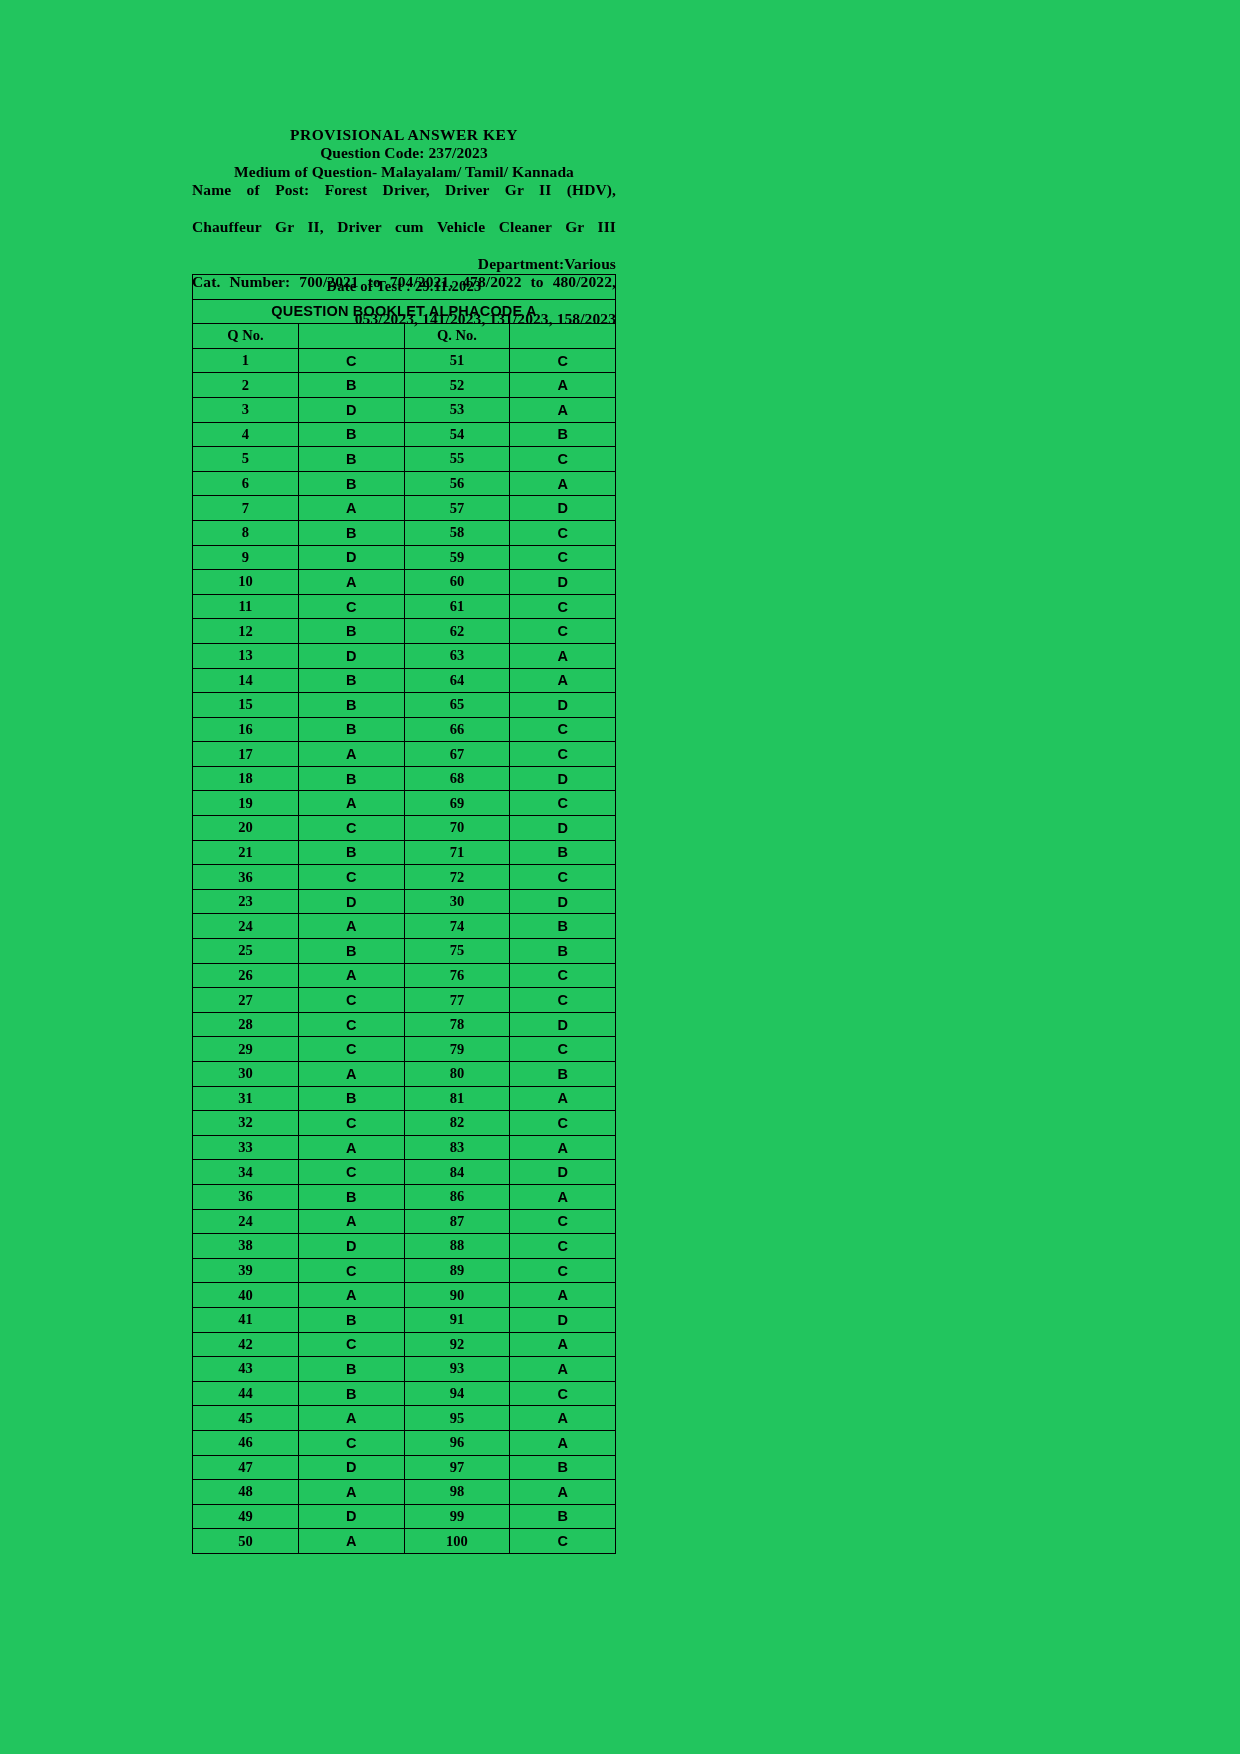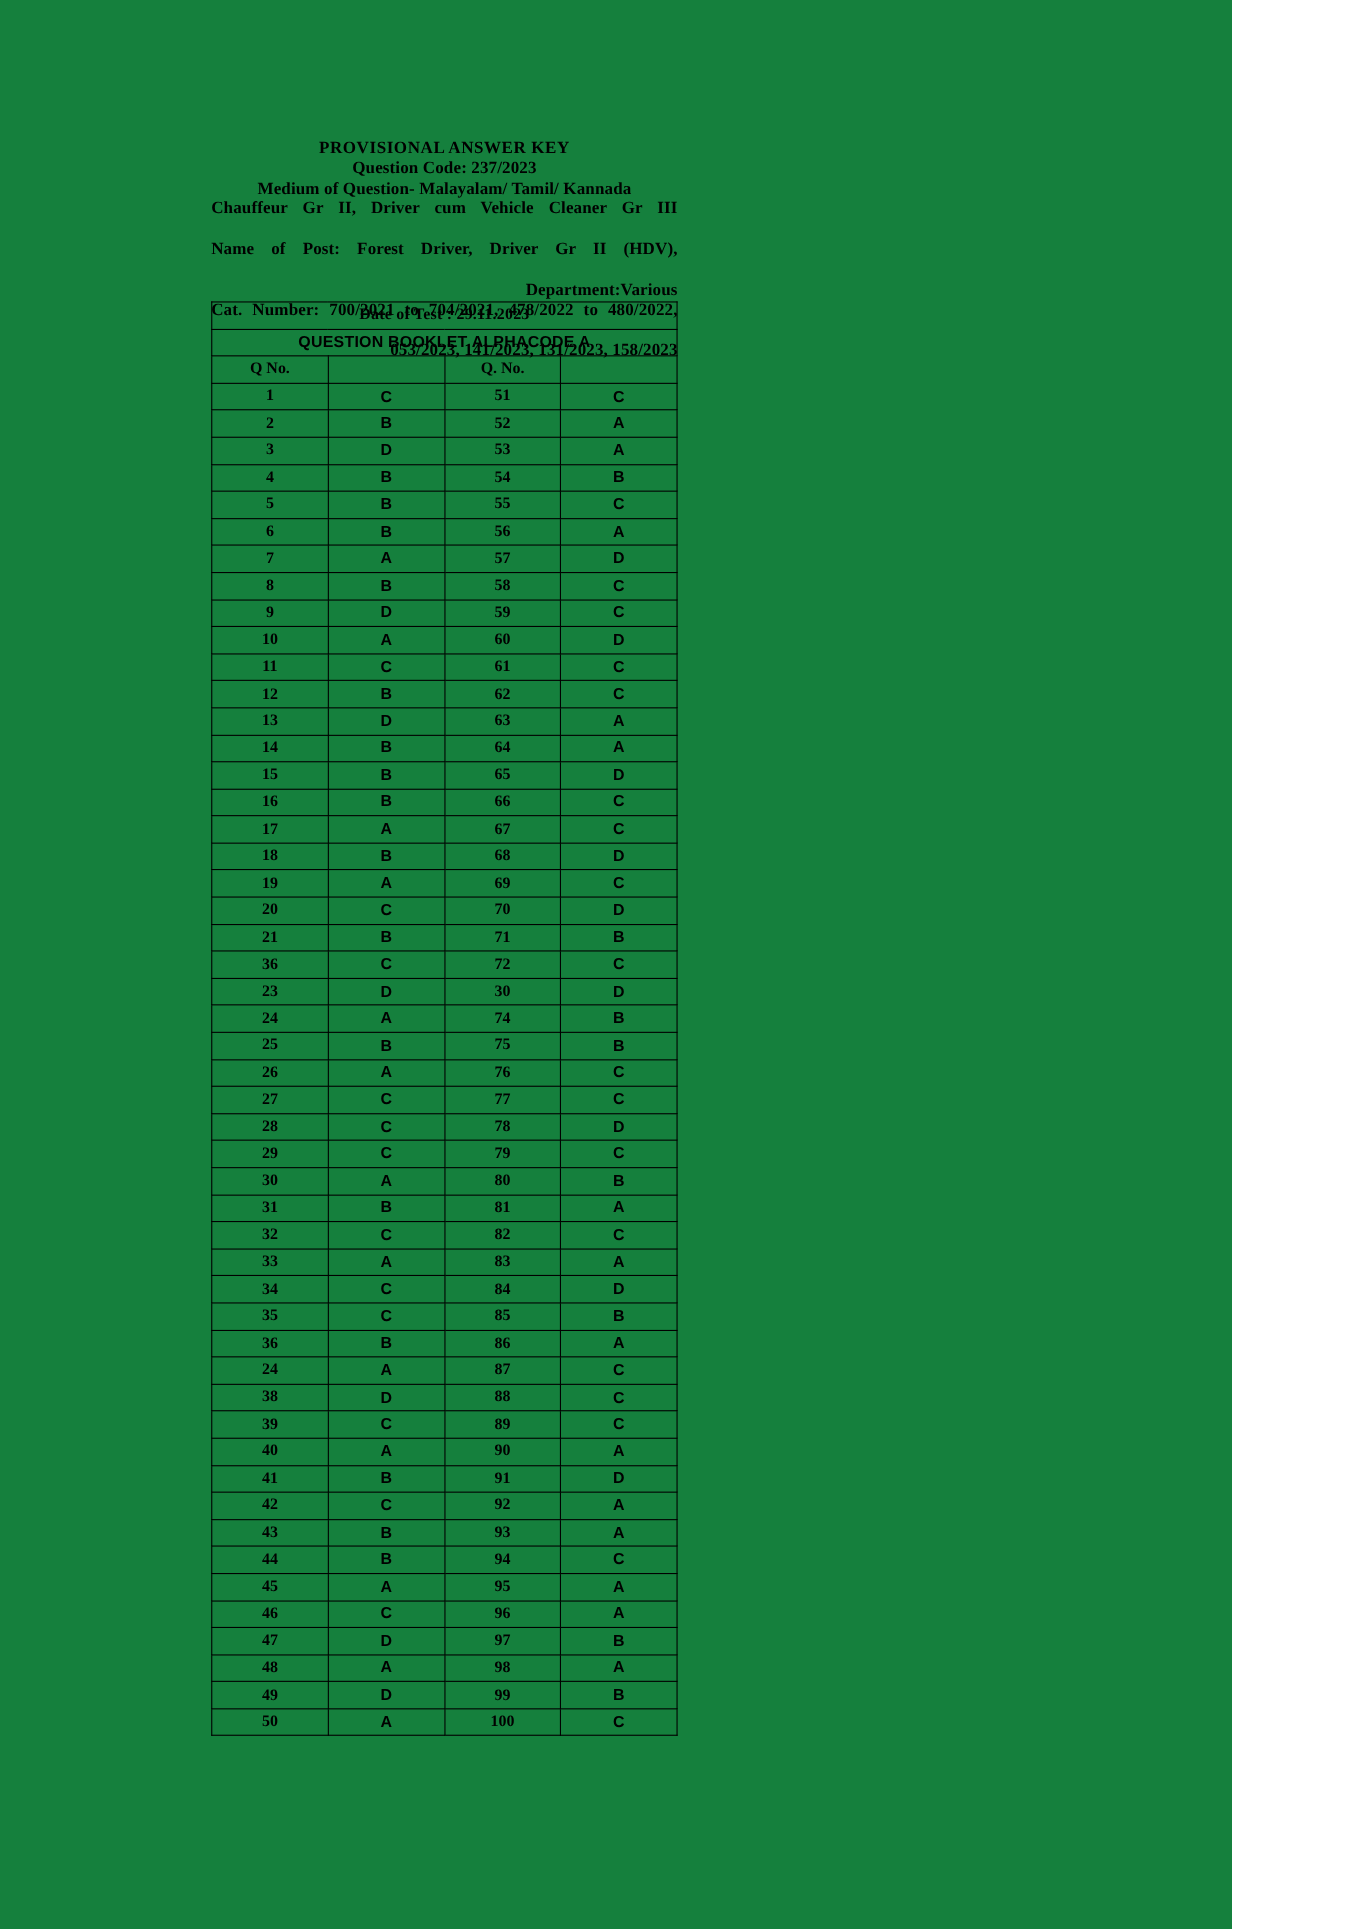--- a/index.html
+++ b/index.html
@@ -19,9 +19,9 @@
     position: absolute;
     left: 0;
     top: 0;
-    width: 1120px;
+    width: 1240px;
     height: 1754px;
-    background: #15803d;
+    background: #22c55e;
   }
   .header-block {
     position: absolute;

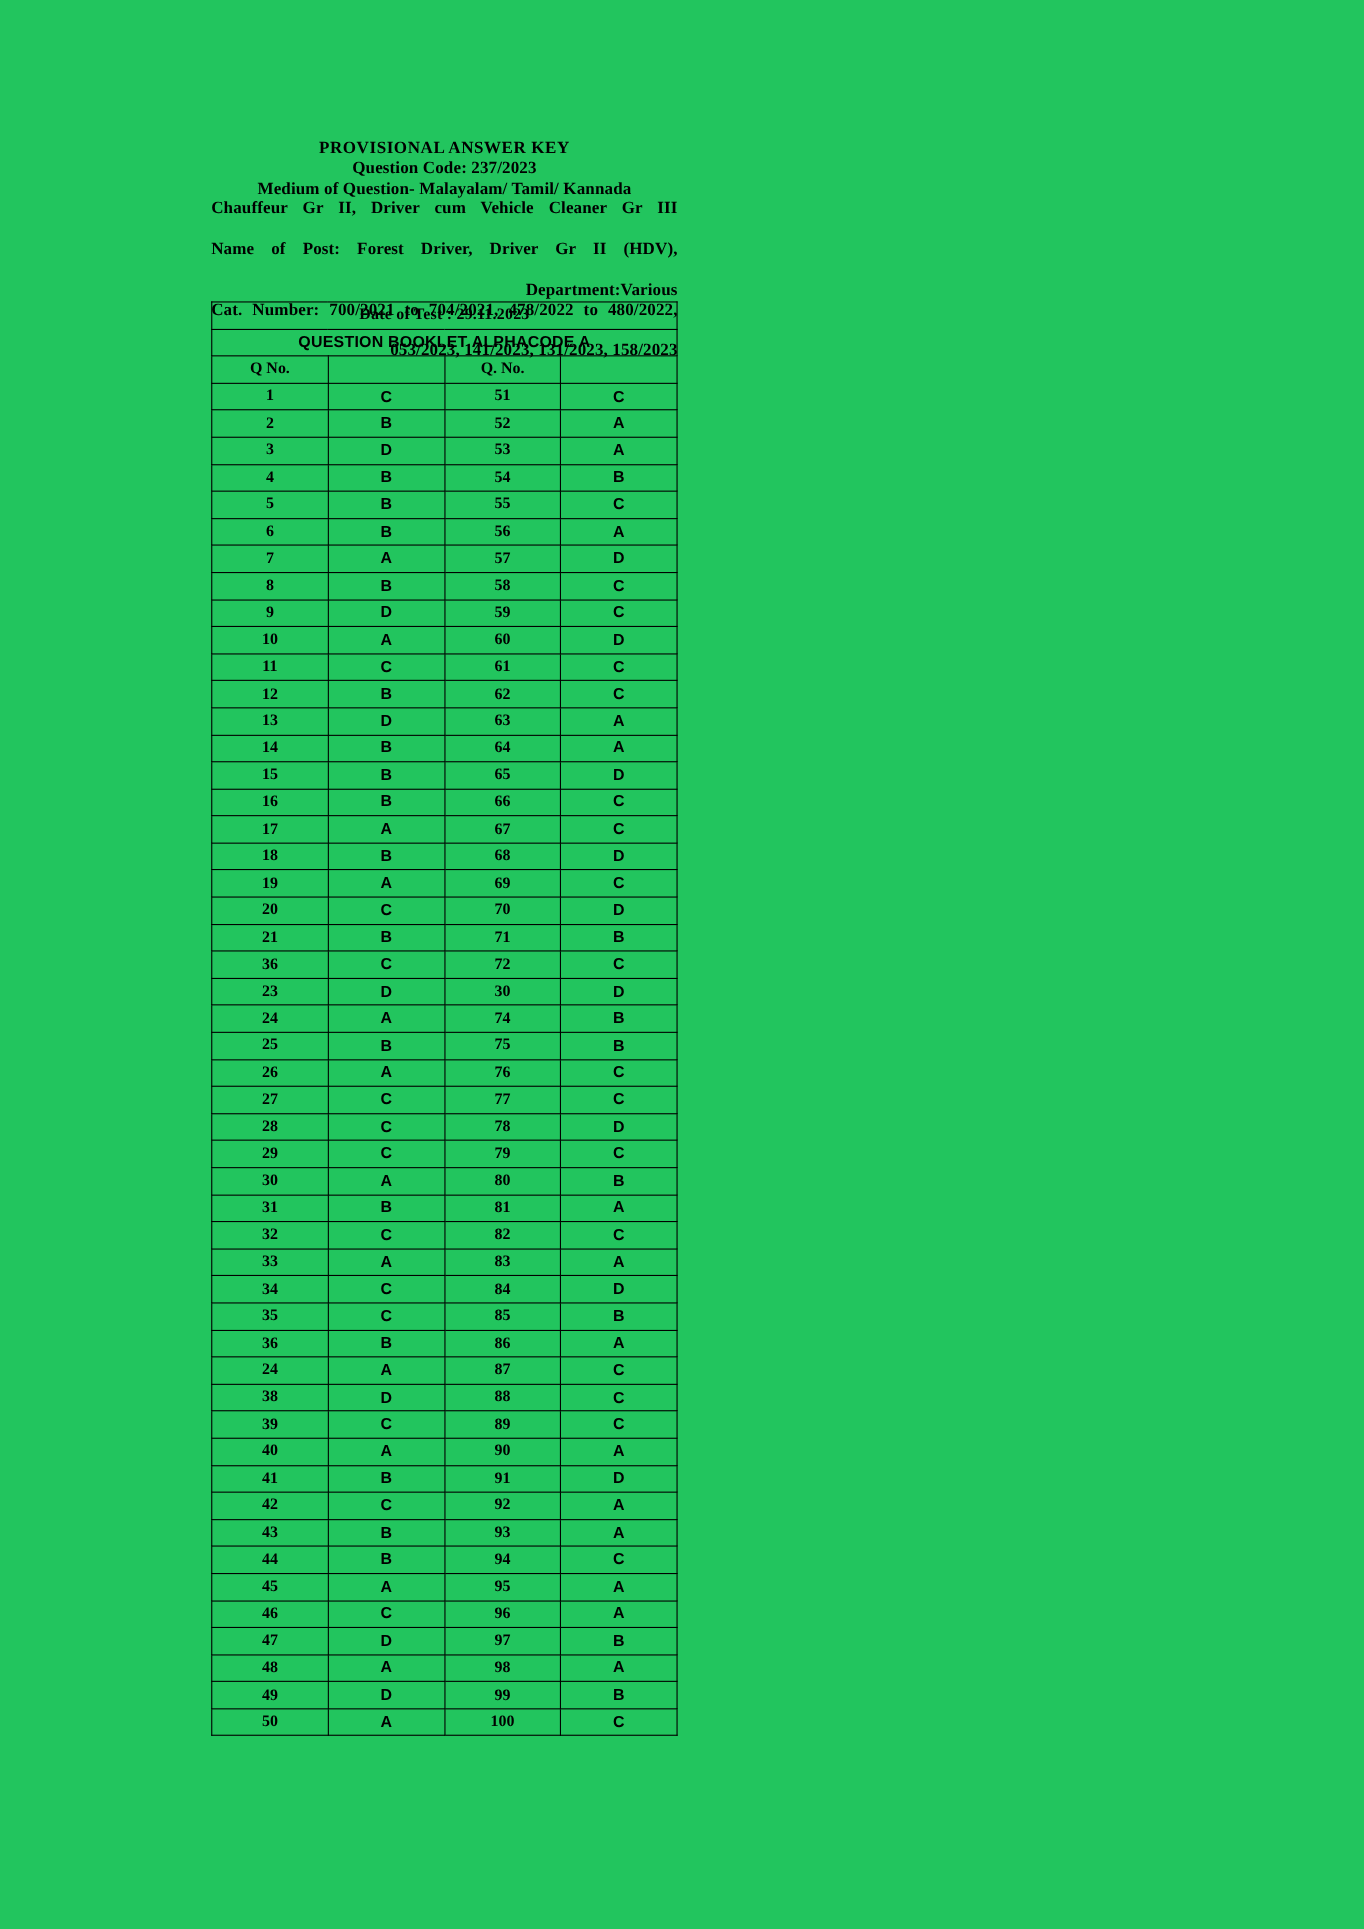--- a/index.html
+++ b/index.html
@@ -115,8 +115,8 @@
     <div class="hdr-center hdr-title">PROVISIONAL  ANSWER KEY</div>
     <div class="hdr-center">Question Code: 237/2023</div>
     <div class="hdr-center">Medium of Question- Malayalam/ Tamil/ Kannada</div>
+    <div class="hdr-justify-two">Name of Post: Forest Driver, Driver Gr II (HDV),</div>
     <div class="hdr-justify-two">Chauffeur Gr II, Driver cum Vehicle Cleaner Gr III</div>
-    <div class="hdr-justify-two">Name of Post: Forest Driver, Driver Gr II (HDV),</div>
     <div class="hdr-left">Department:Various</div>
     <div class="hdr-justify-two">Cat. Number: 700/2021 to 704/2021, 478/2022 to 480/2022,</div>
     <div class="hdr-left">053/2023, 141/2023, 131/2023, 158/2023</div>

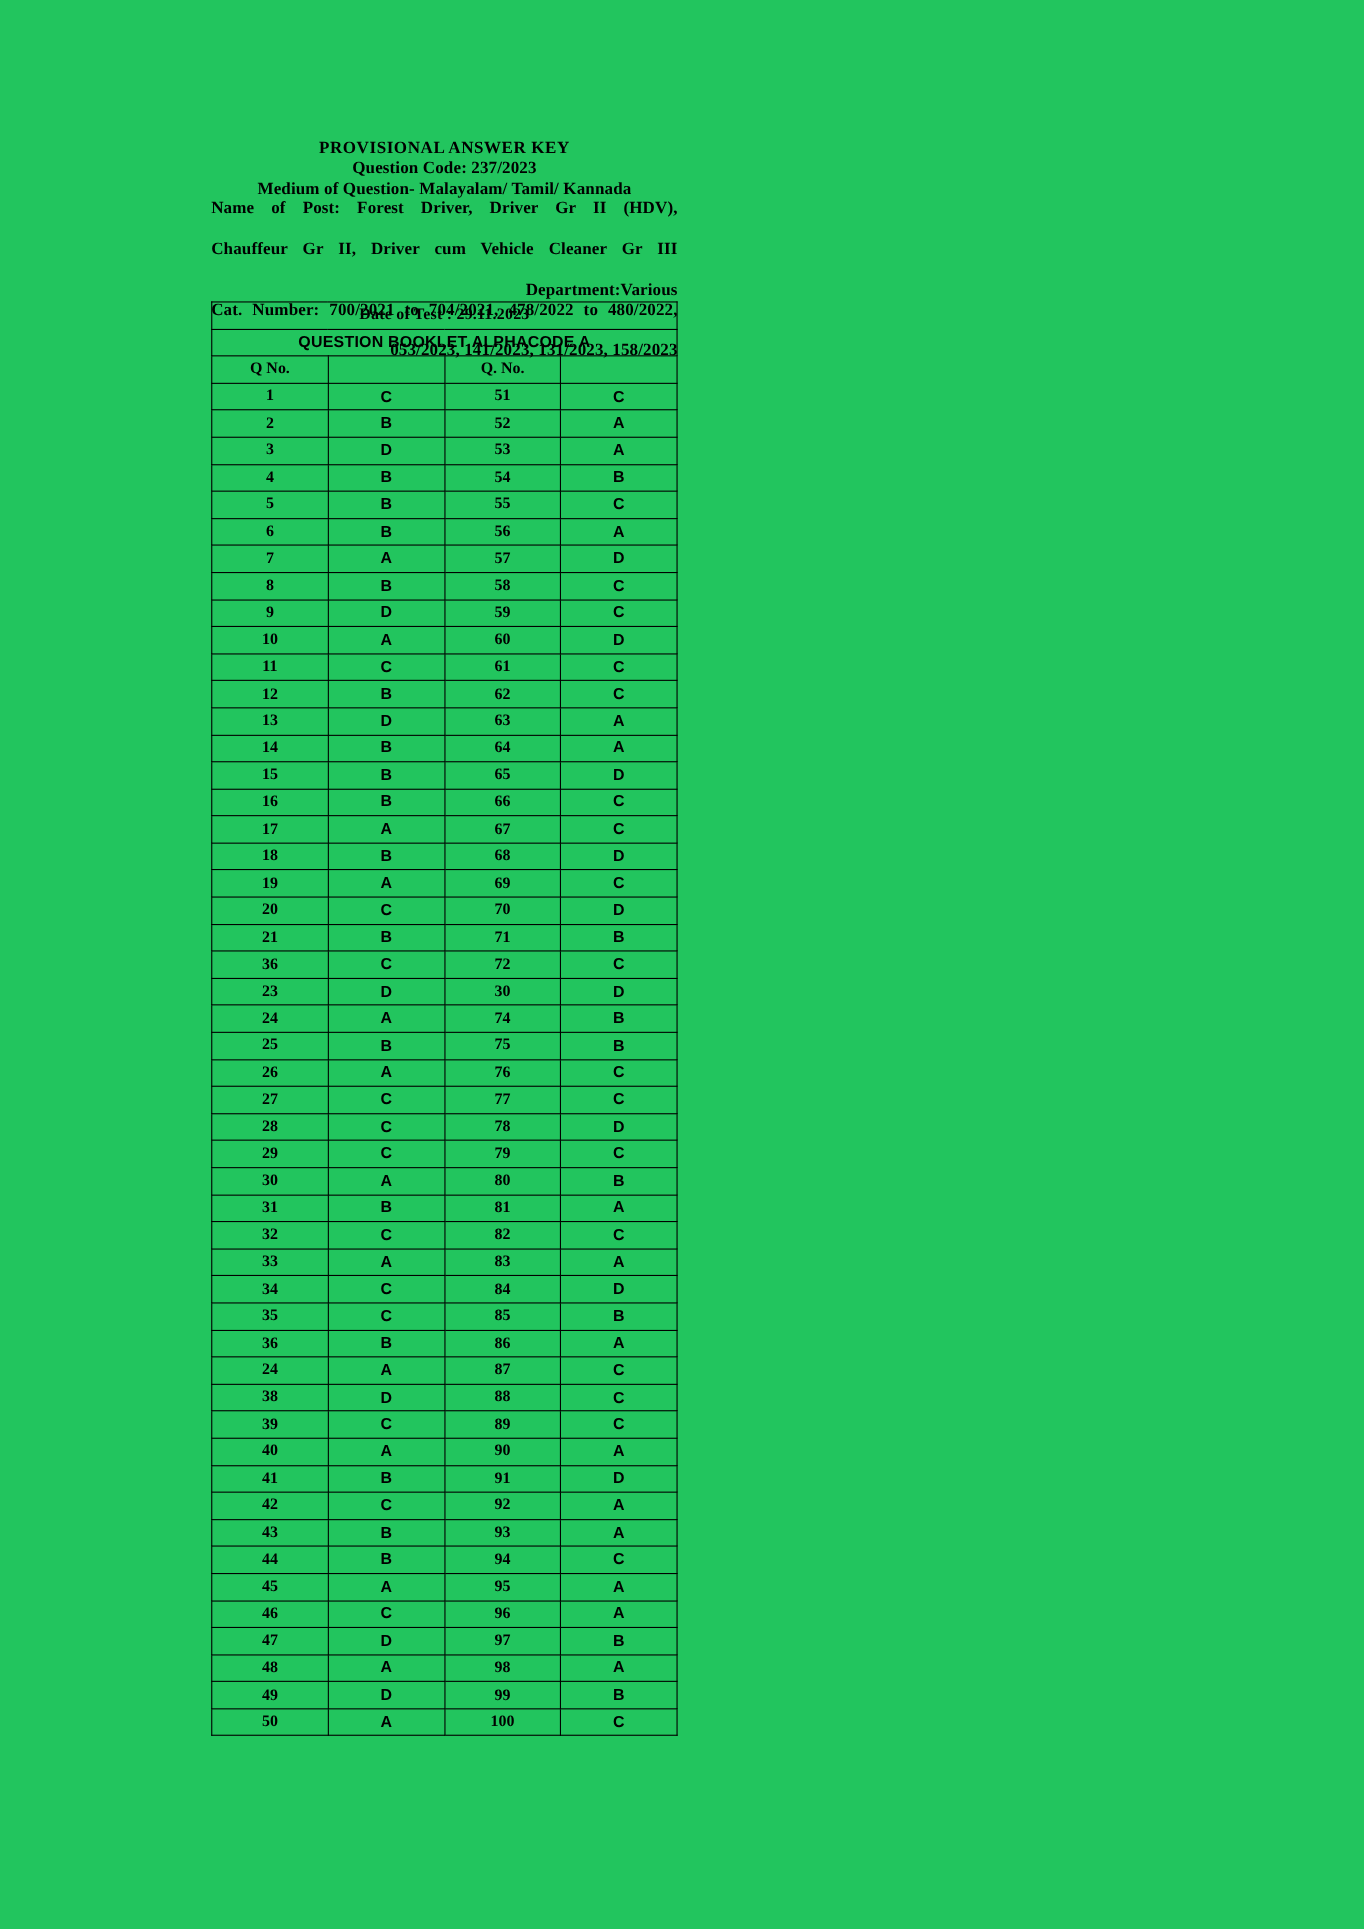--- a/index.html
+++ b/index.html
@@ -341,12 +341,6 @@
           <td class="col-ans2 ans-letter">D</td>
         </tr>
         <tr>
-          <td class="col-qno num-cell">35</td>
-          <td class="col-ans ans-letter">C</td>
-          <td class="col-qno2 num-cell">85</td>
-          <td class="col-ans2 ans-letter">B</td>
-        </tr>
-        <tr>
           <td class="col-qno num-cell">36</td>
           <td class="col-ans ans-letter">B</td>
           <td class="col-qno2 num-cell">86</td>

